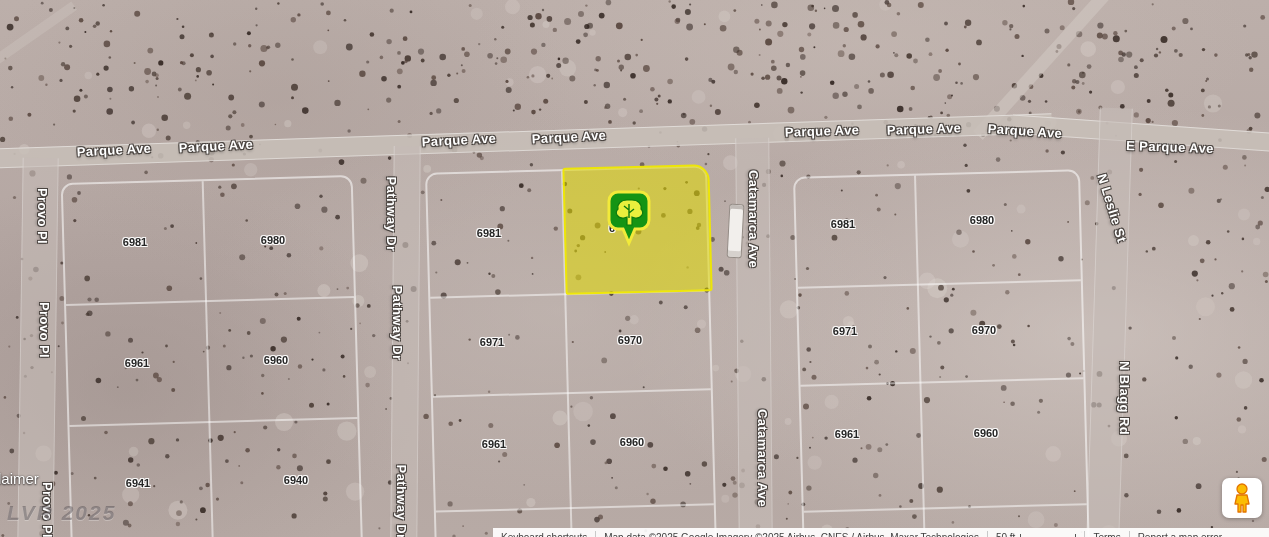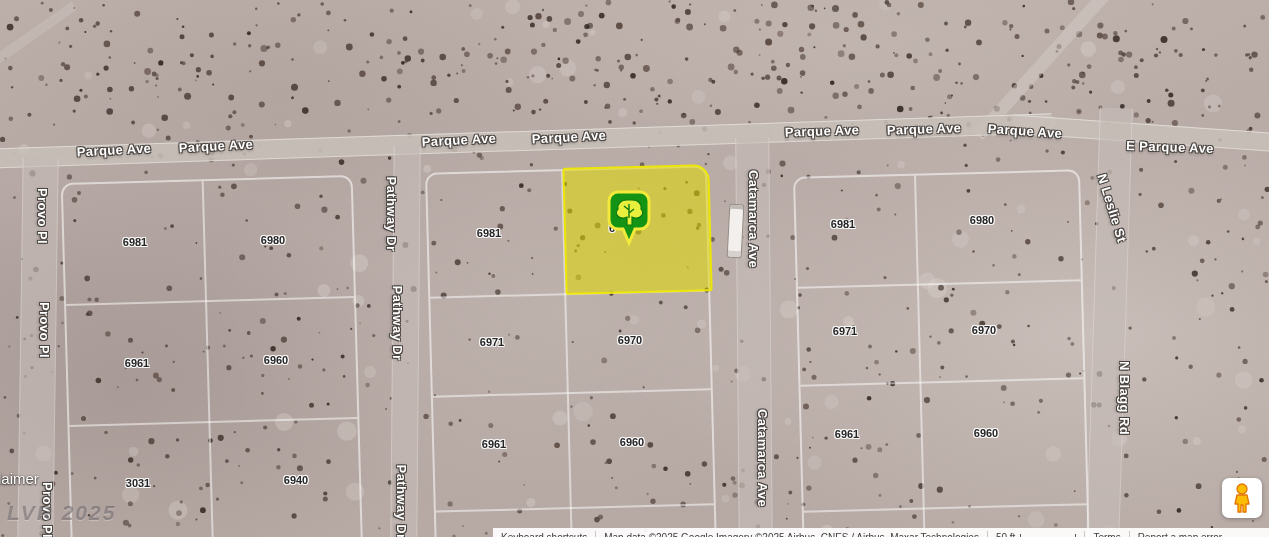--- a/index.html
+++ b/index.html
@@ -1082,7 +1082,7 @@
   <div class="parcel-num" style="left:273px; top:240px;">6980</div>
   <div class="parcel-num" style="left:137px; top:363px;">6961</div>
   <div class="parcel-num" style="left:276px; top:360px;">6960</div>
-  <div class="parcel-num" style="left:138px; top:483px;">3031</div>
+  <div class="parcel-num" style="left:138px; top:483px;">6941</div>
   <div class="parcel-num" style="left:277px; top:480px;padding-left:38px;">6940</div>
 
   <div class="parcel-num" style="left:489px; top:233px;">6981</div>

